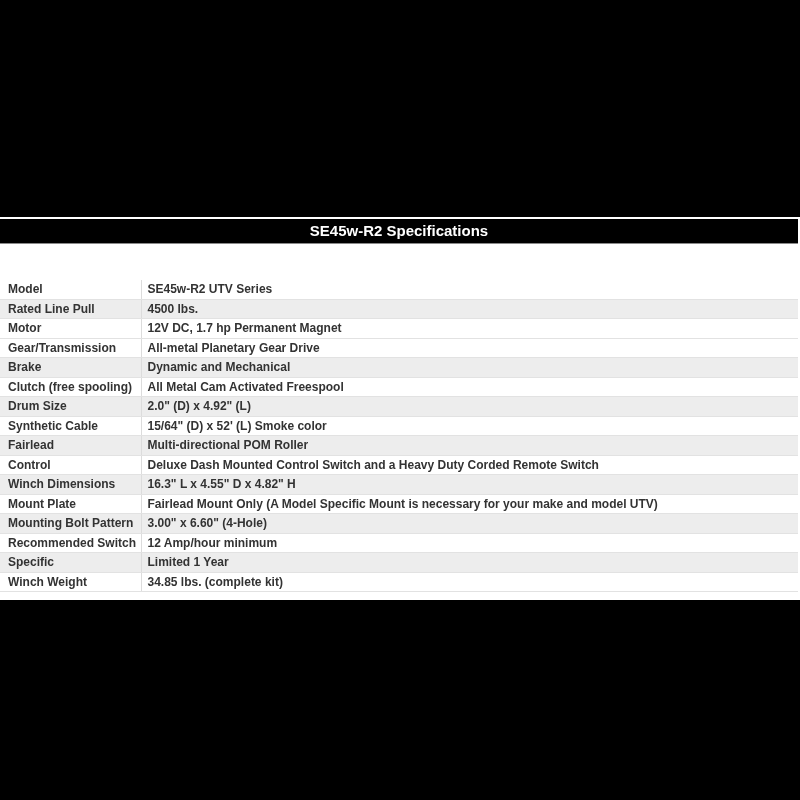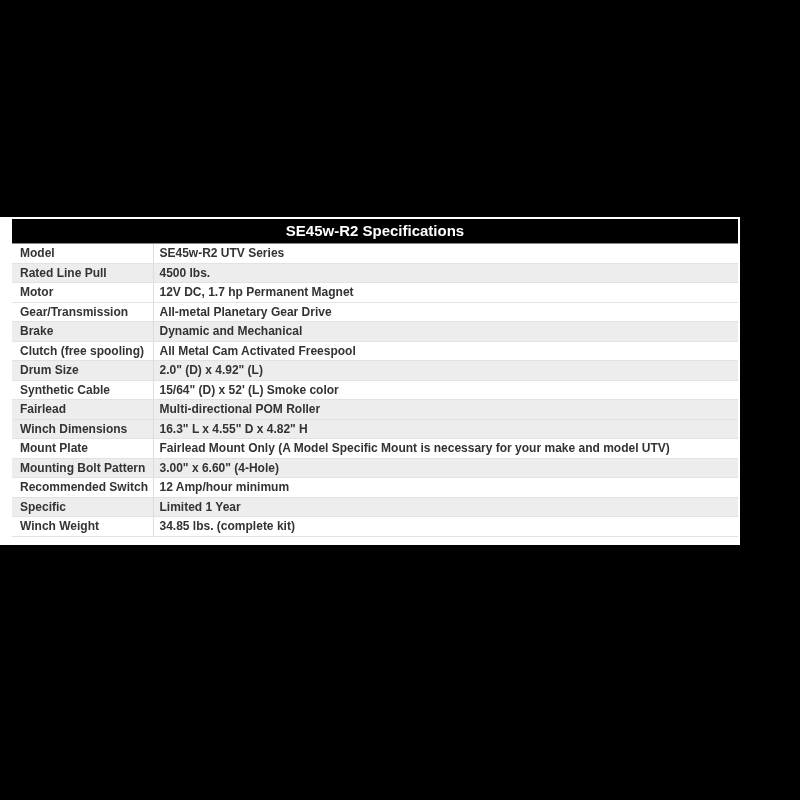--- a/index.html
+++ b/index.html
@@ -21,9 +21,9 @@
     position: absolute;
     top: 217px;
     left: 0;
-    width: 740px;
+    width: 800px;
     background: var(--card-bg, #ffffff);
-    padding: 2px 2px 8px 12px;
+    padding: 2px 2px 8px 0;
     box-sizing: border-box;
   }
   .spec-header {

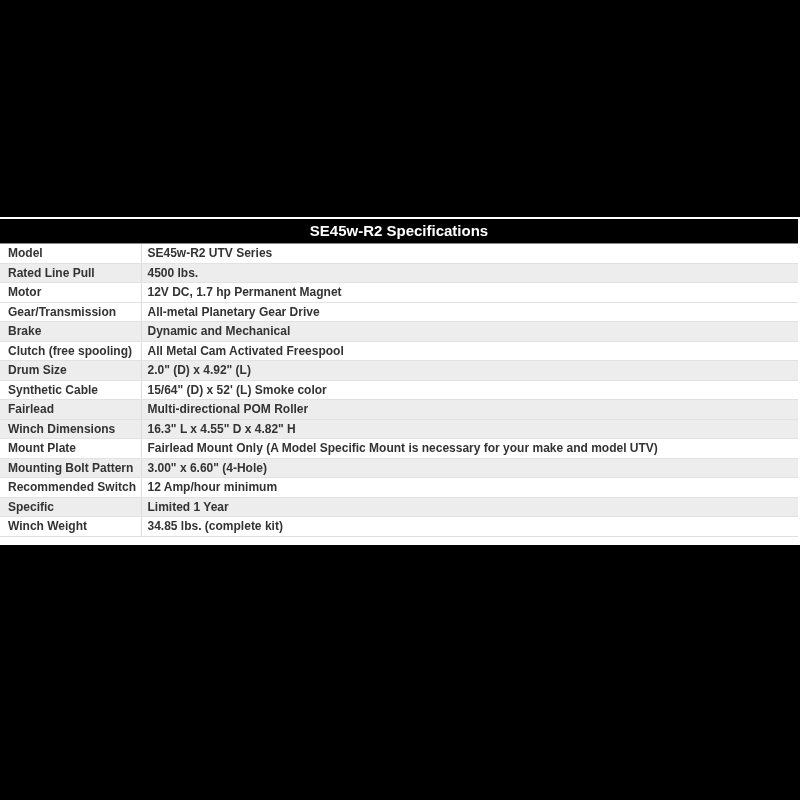--- a/index.html
+++ b/index.html
@@ -40,6 +40,7 @@
     width: 100%;
     border-collapse: collapse;
     table-layout: fixed;
+    margin-top: 36px;
   }
   table.spec-table td {
     height: 18.5px;

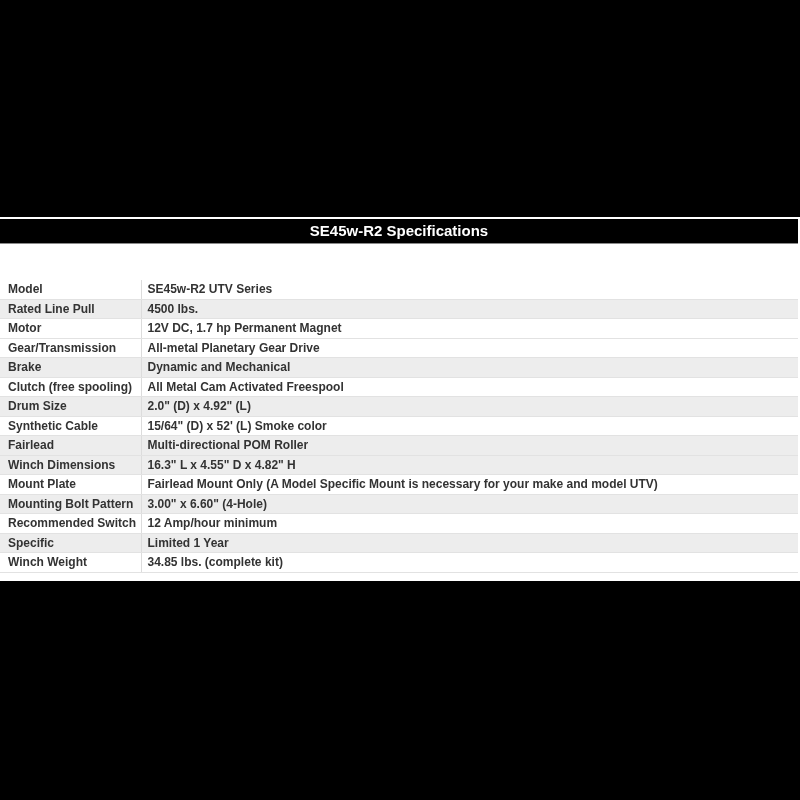--- a/index.html
+++ b/index.html
@@ -110,6 +110,10 @@
             <td class="label">Fairlead</td>
             <td class="value">Multi-directional POM Roller</td>
           </tr>
+          <tr>
+            <td class="label">Control</td>
+            <td class="value">Deluxe Dash Mounted Control Switch and a Heavy Duty Corded Remote Switch</td>
+          </tr>
           <tr class="alt">
             <td class="label">Winch Dimensions</td>
             <td class="value">16.3" L x 4.55" D x 4.82" H</td>

